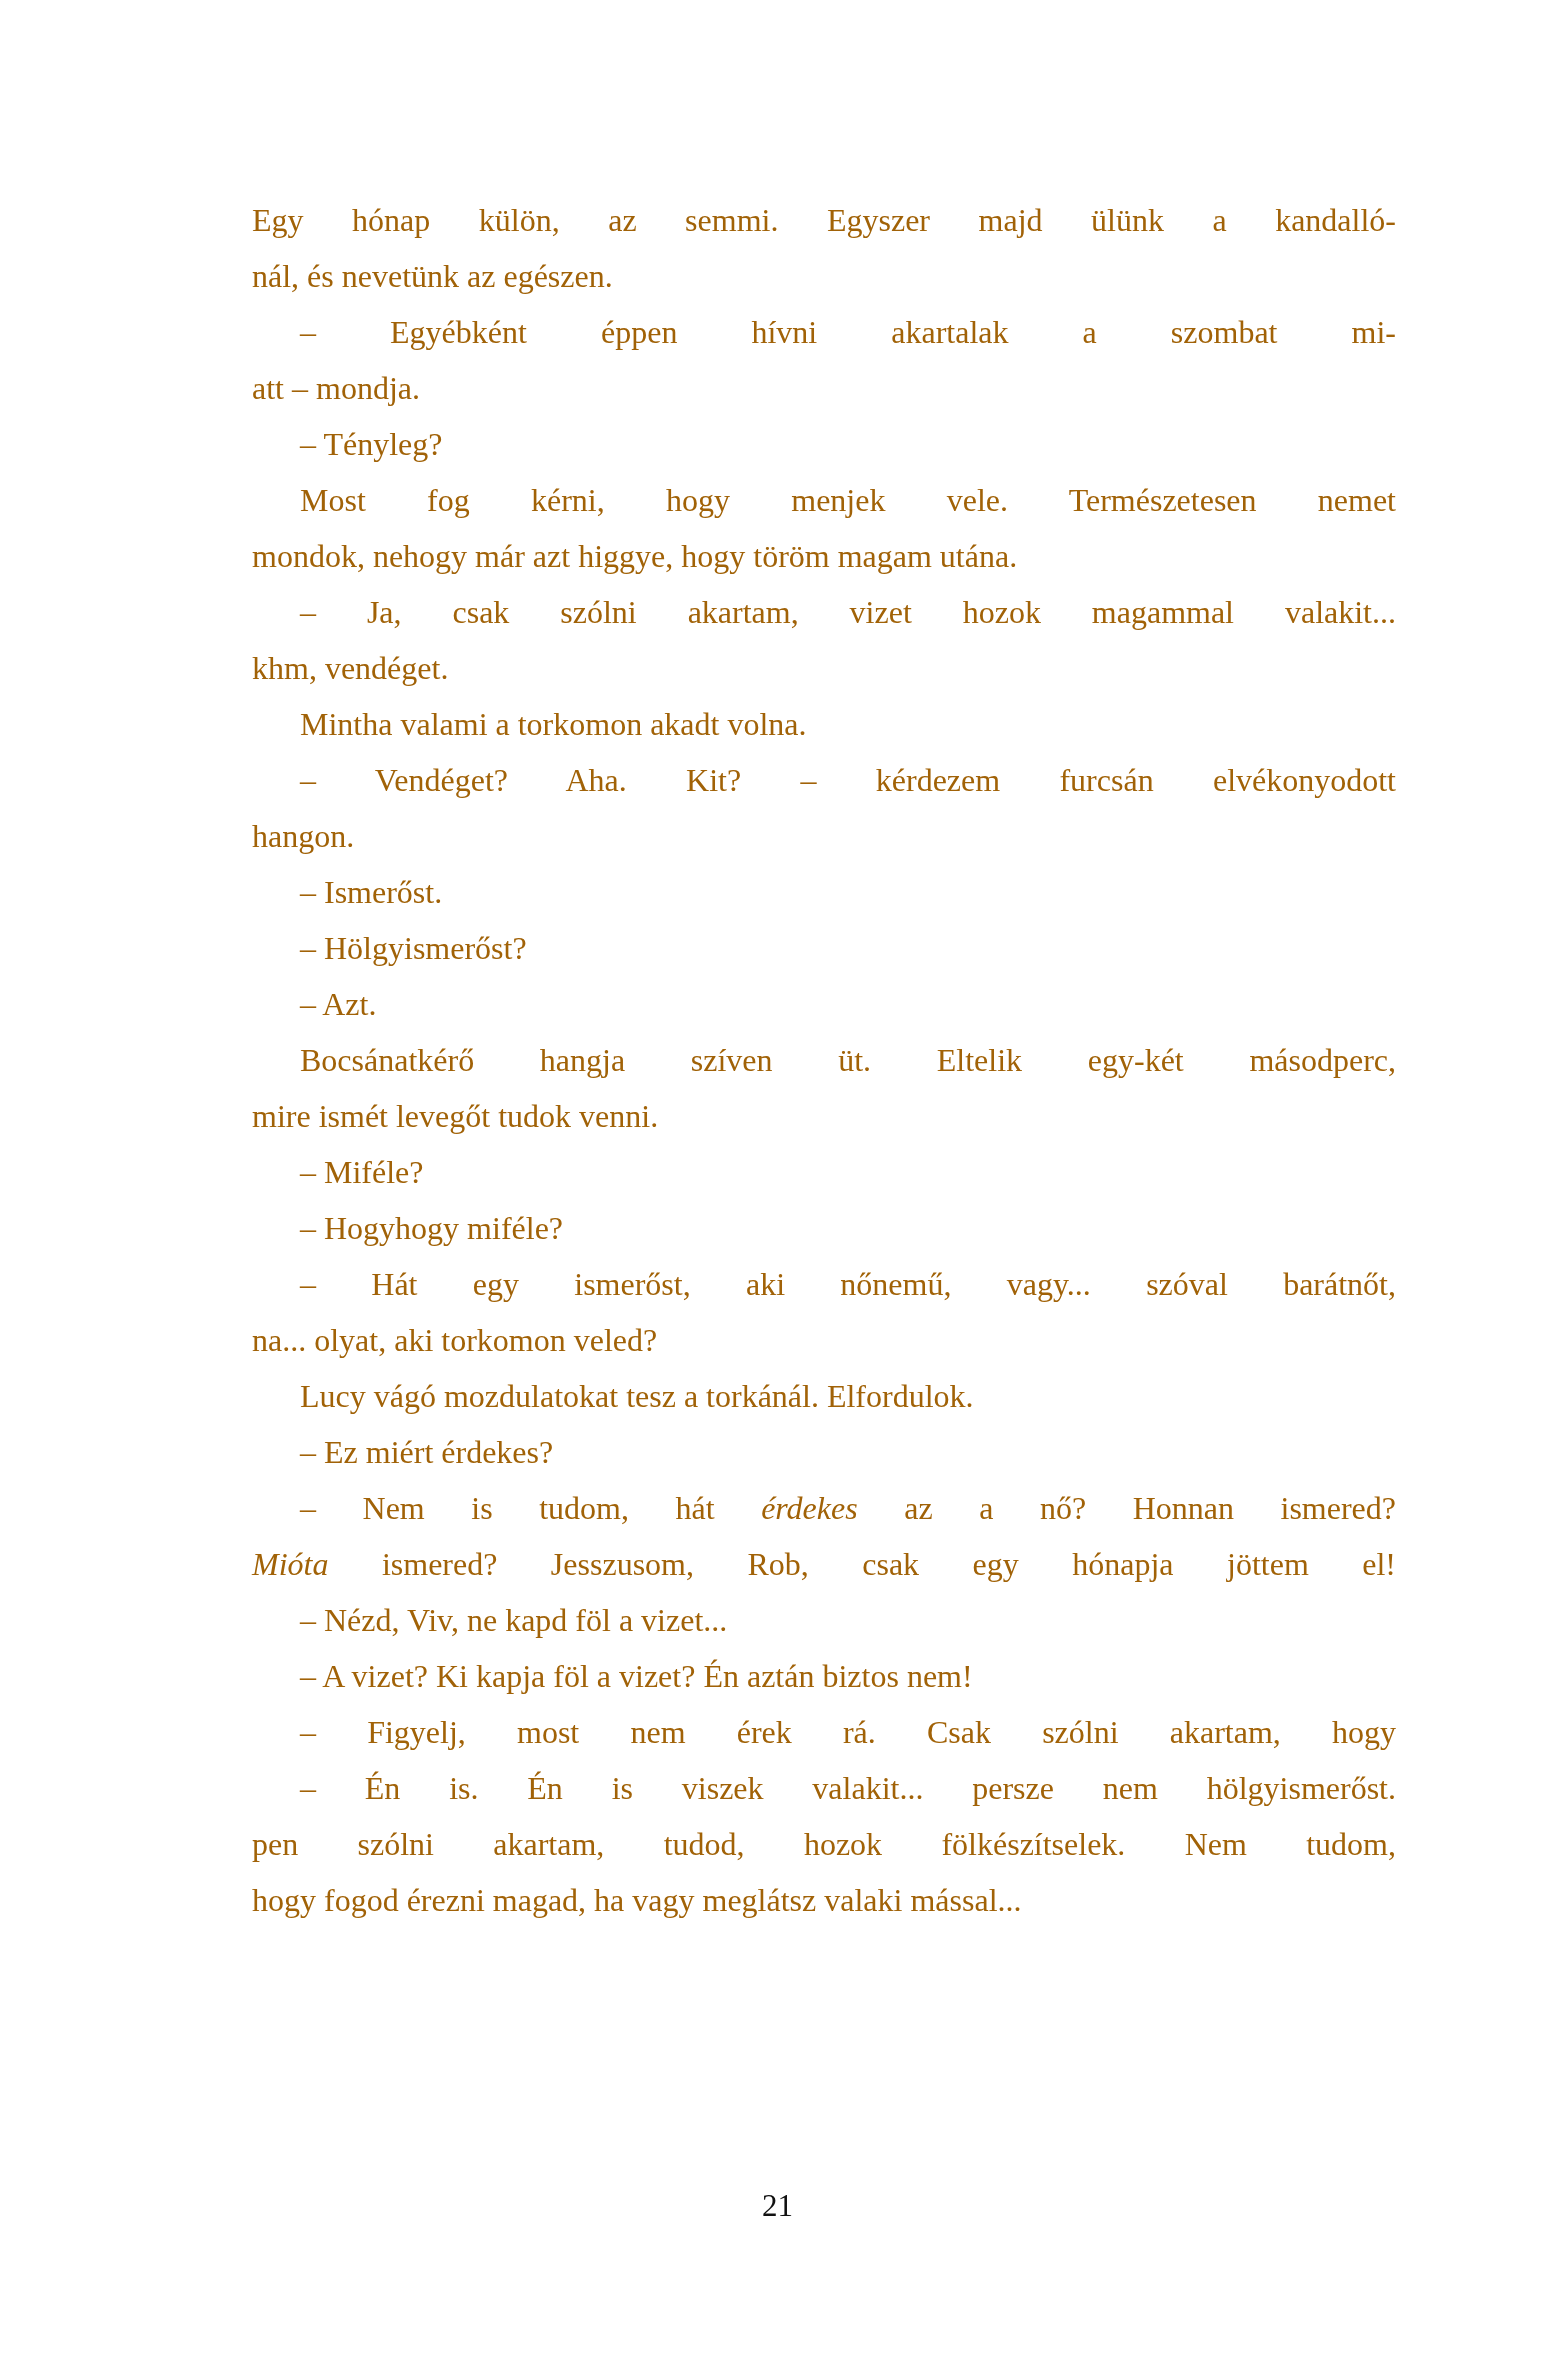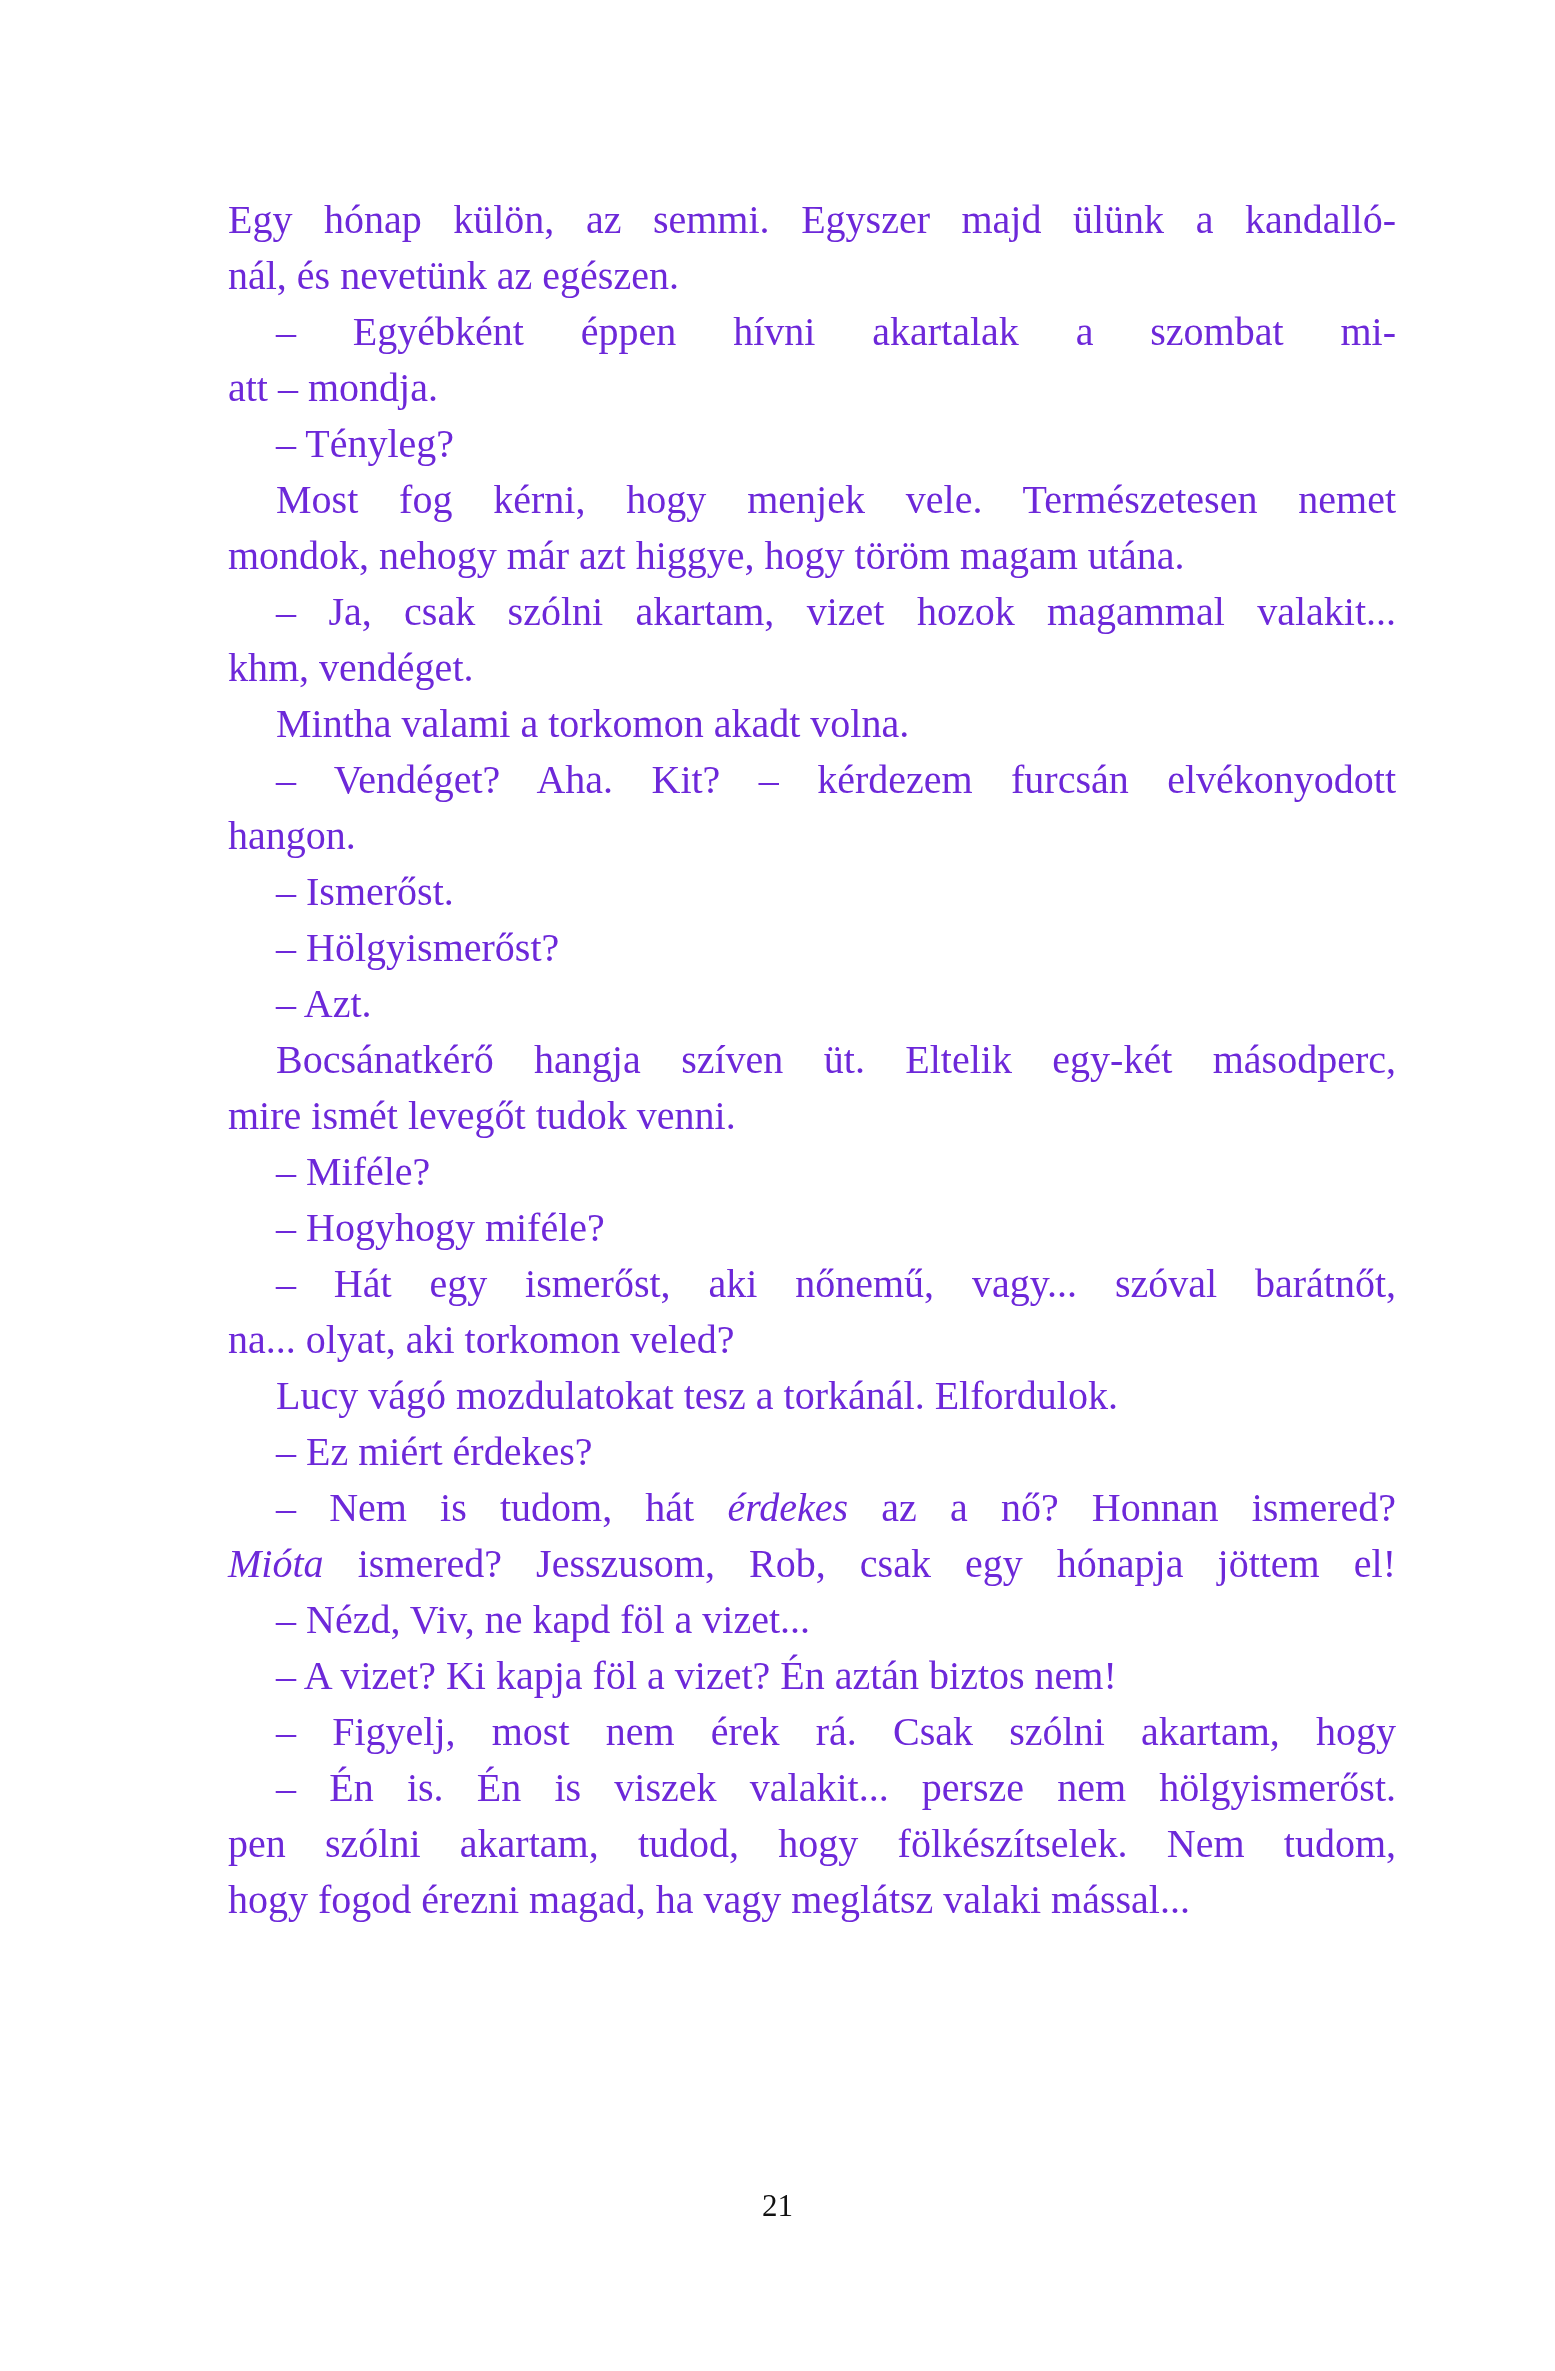--- a/index.html
+++ b/index.html
@@ -11,9 +11,10 @@
     height: 56px;
     line-height: 56px;
     font-family: "Liberation Serif", "DejaVu Serif", serif;
-    font-size: 40px;
-    color: #6d28d9;
+    font-size: 32px;
+    color: #a16207;
     white-space: nowrap;
+    margin-left: 24px;
   }
   .line.just { text-align: justify; text-align-last: justify; }
   .line.indent { padding-left: 48px; }

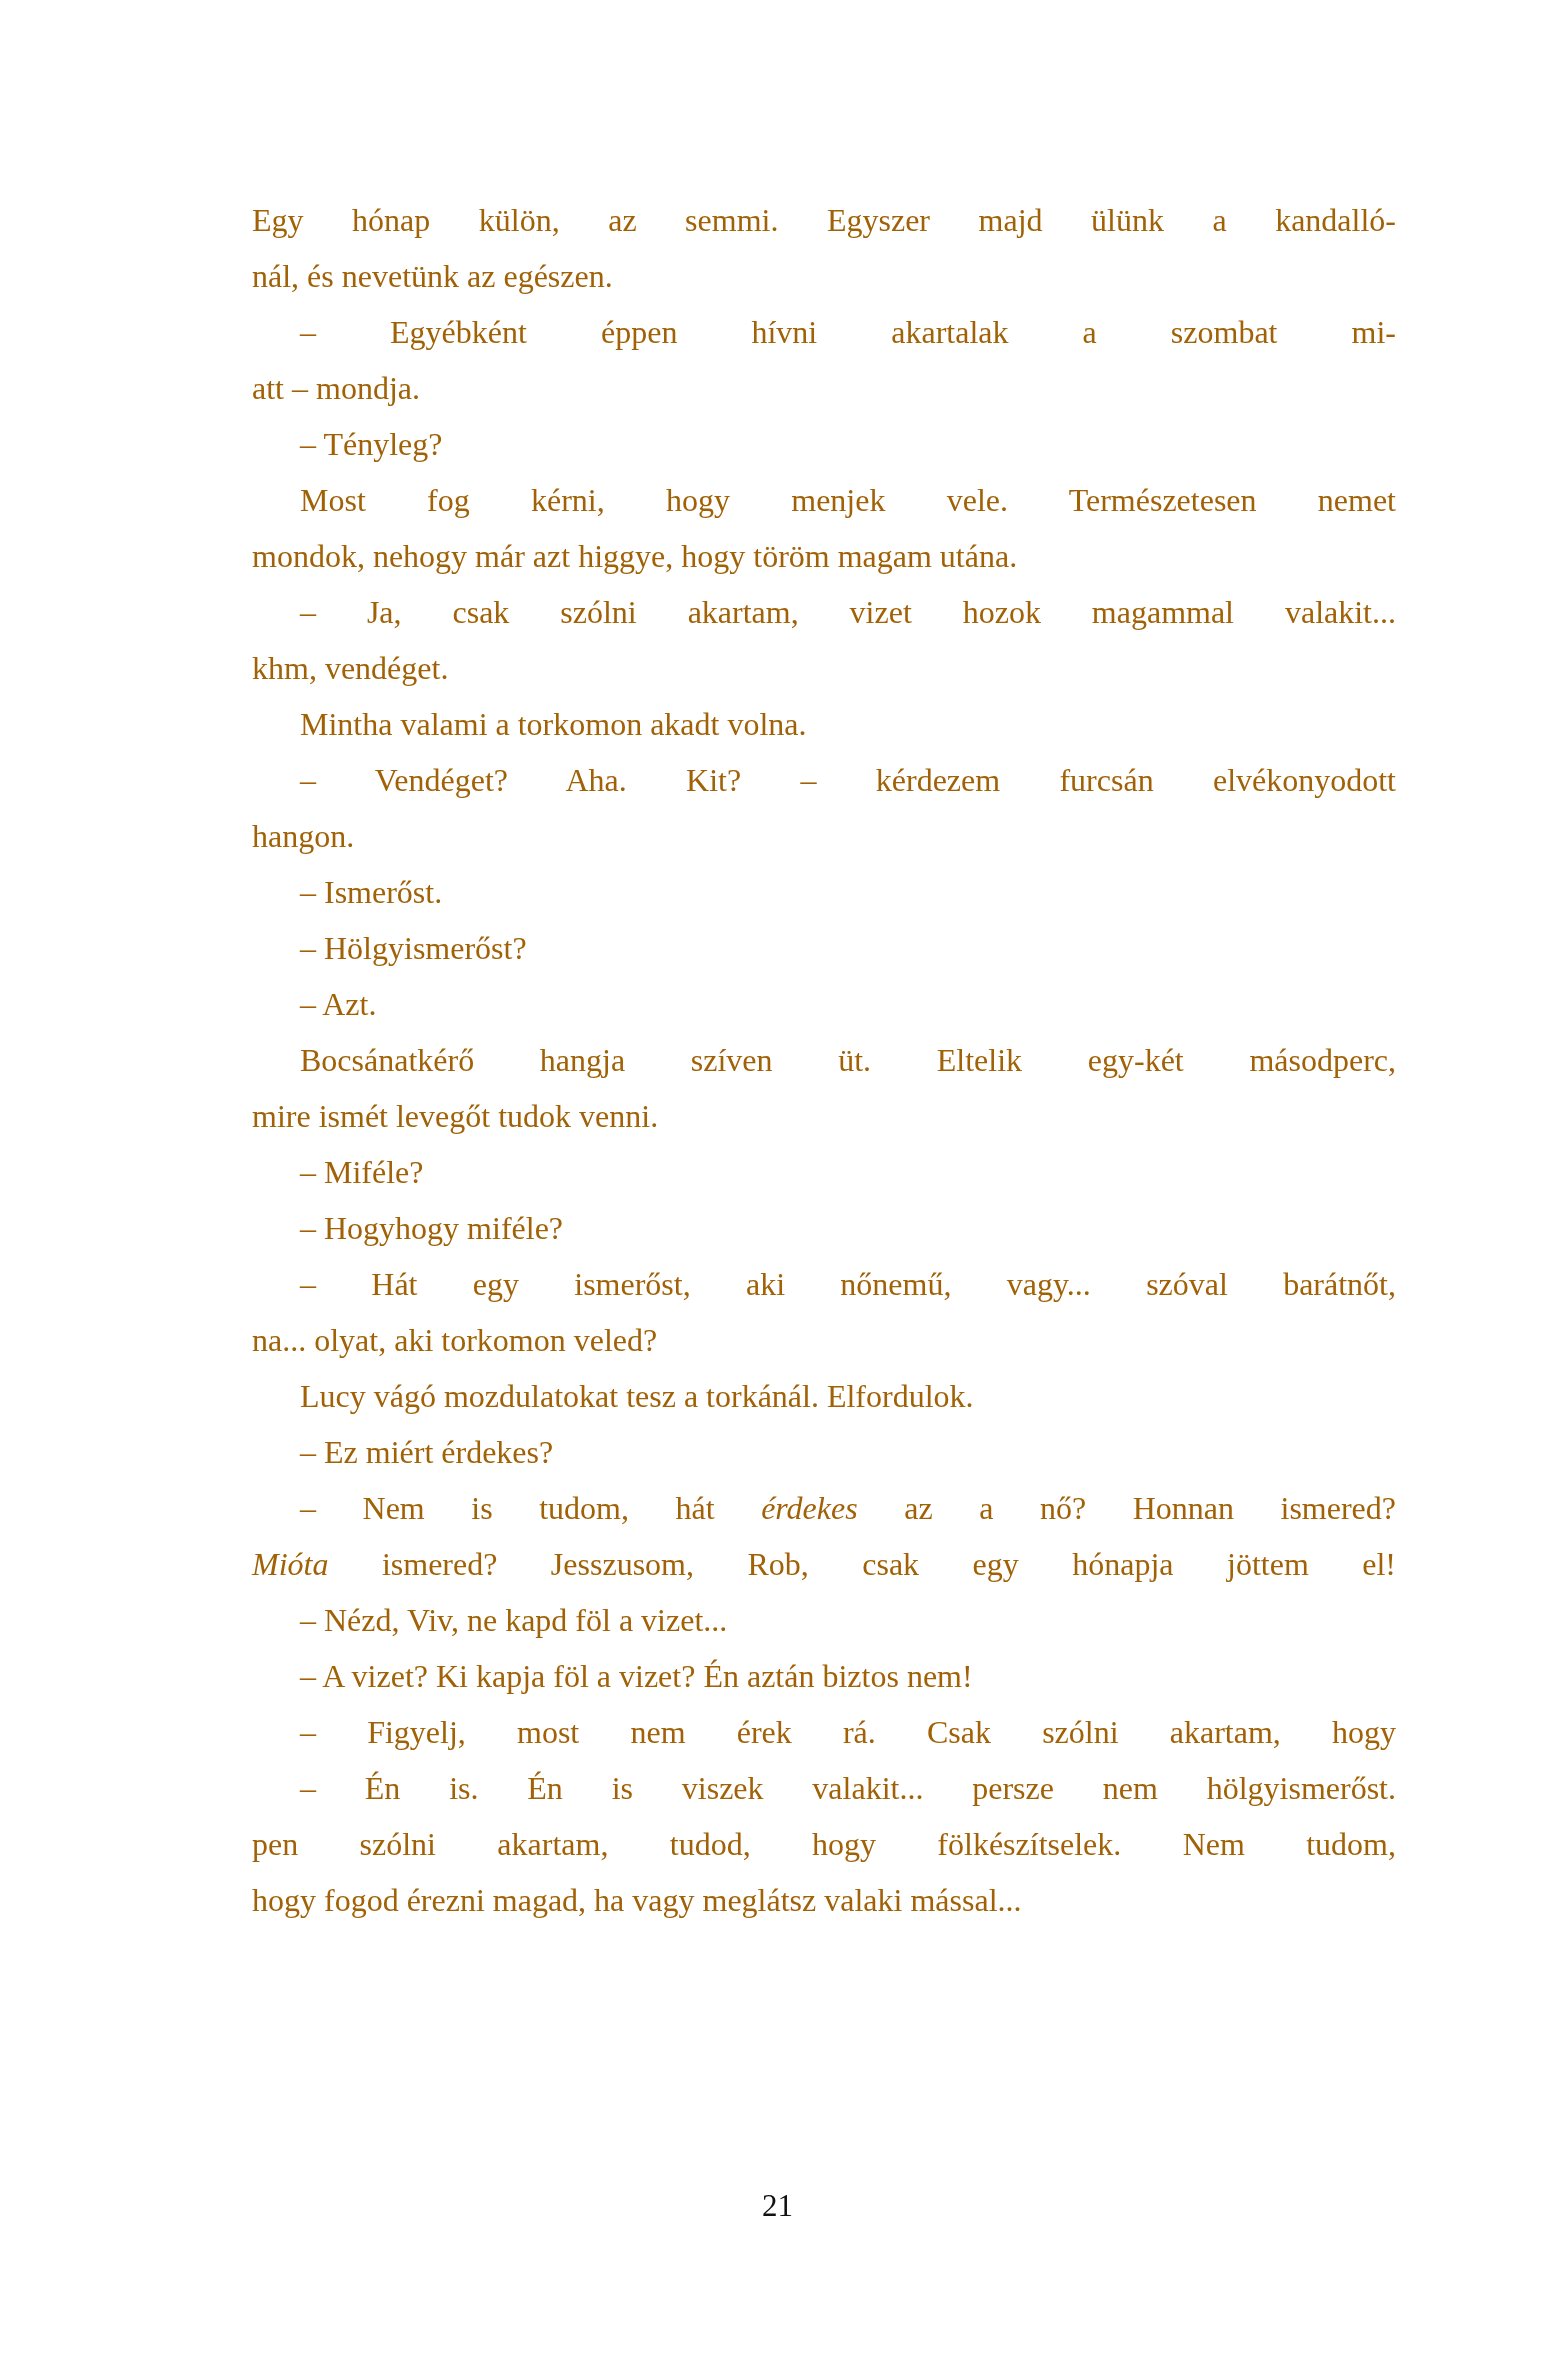--- a/index.html
+++ b/index.html
@@ -60,7 +60,7 @@
       <div class="line indent">– A vizet? Ki kapja föl a vizet? Én aztán biztos nem!</div>
       <div class="line indent just">– Figyelj, most nem érek rá. Csak szólni akartam, hogy</div>
       <div class="line indent just">– Én is. Én is viszek valakit... persze nem hölgyismerőst.</div>
-      <div class="line just">pen szólni akartam, tudod, hogy fölkészítselek. Nem tudom,</div>
+      <div class="line just">pen szólni akartam, tudod, hozok fölkészítselek. Nem tudom,</div>
       <div class="line">hogy fogod érezni magad, ha vagy meglátsz valaki mással...</div>
     </div>
   <div class="page-number">21</div>

